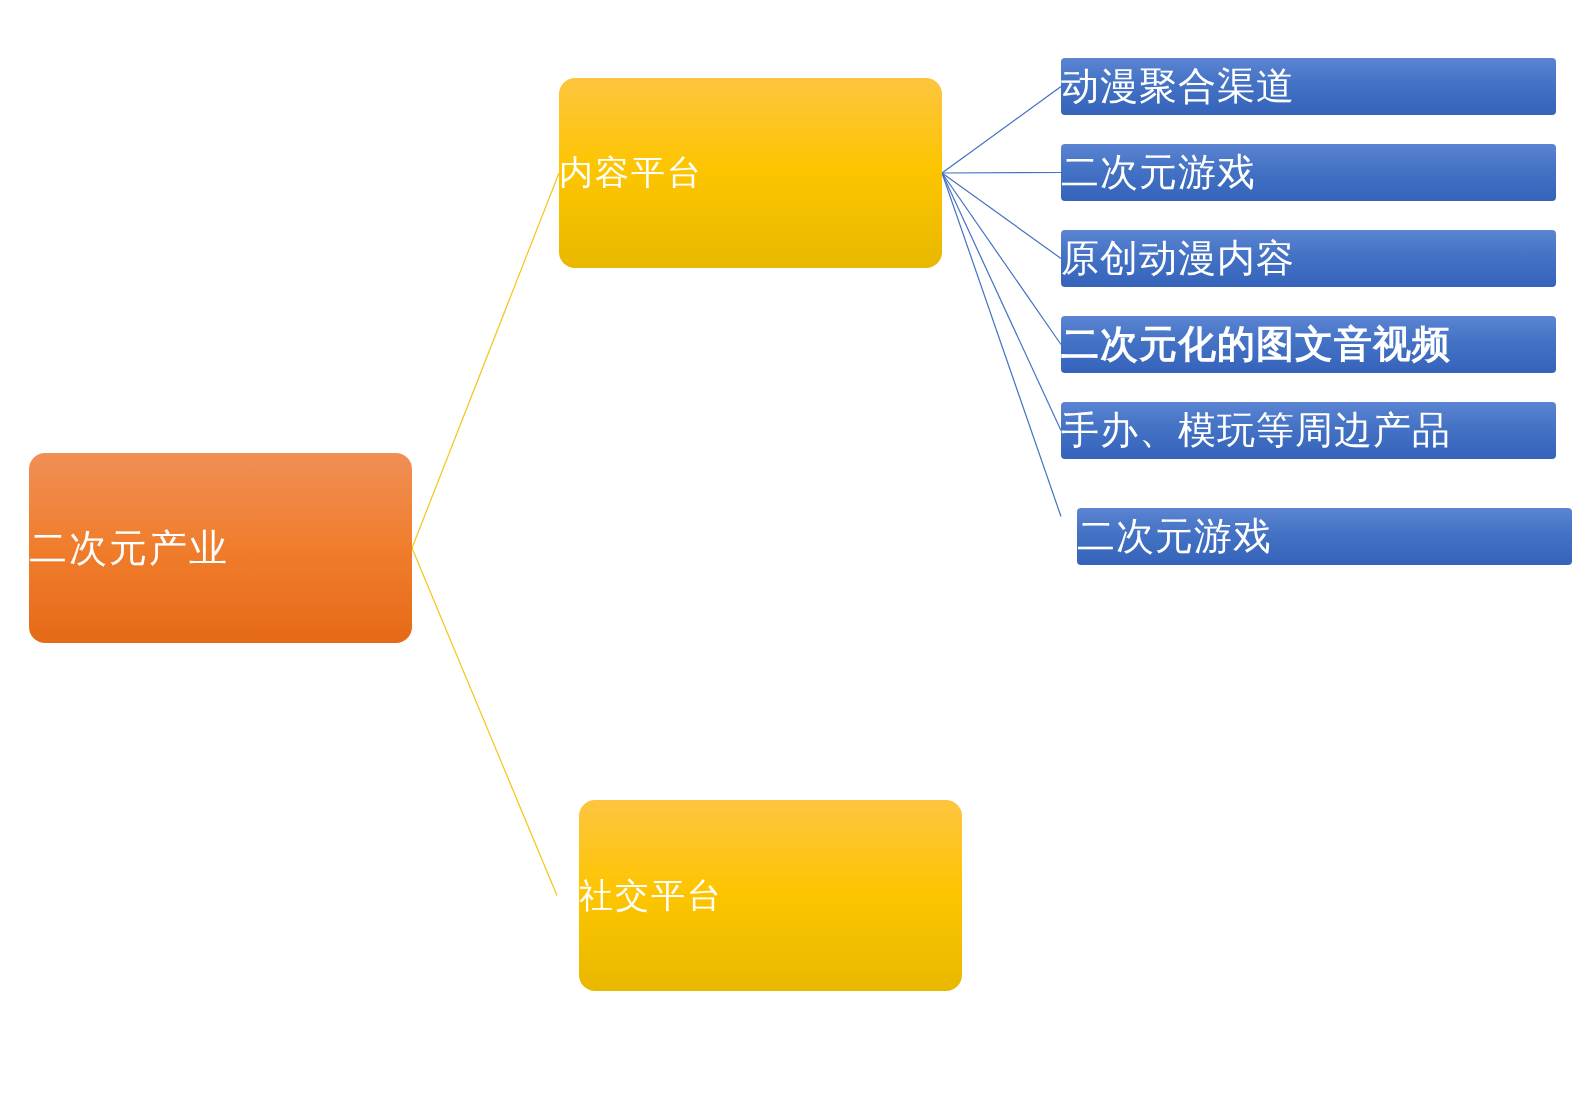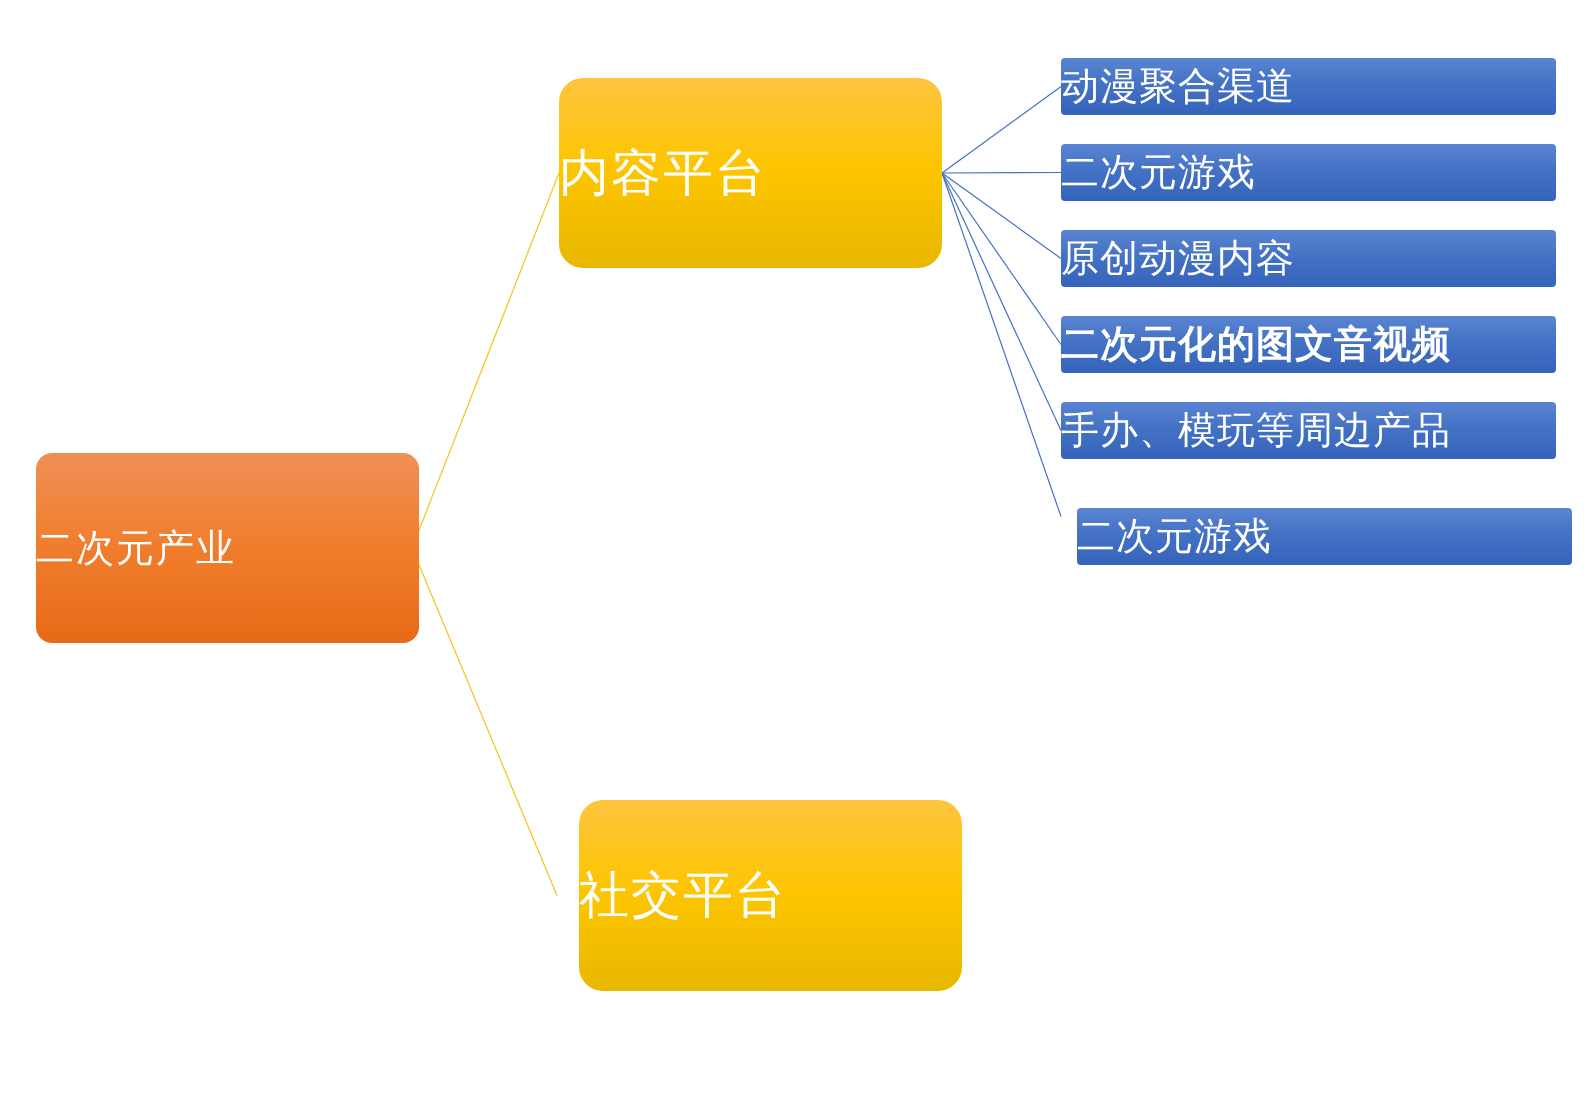--- a/index.html
+++ b/index.html
@@ -11,9 +11,9 @@
   .root { left:29px; top:453px; width:383px; height:190px; border-radius:16px;
           background:linear-gradient(to bottom,#f08f56 0%,#f07d2c 50%,#e66a17 100%);
           font-size:38px; letter-spacing:2px;margin-left:7px; }
-  .mid { width:383px; height:190px; border-radius:24px;
+  .mid { width:383px; height:190px; border-radius:16px;
          background:linear-gradient(to bottom,#fdc53f 0%,#fdc500 48%,#e8b800 100%);
-         font-size:50px; letter-spacing:2px; }
+         font-size:34px; letter-spacing:2px; }
   .mid-content { left:559px; top:78px; }
   .mid-social { left:579px; top:800px; height:191px; }
   .leaf { left:1061px; width:495px; height:57px; border-radius:4px;

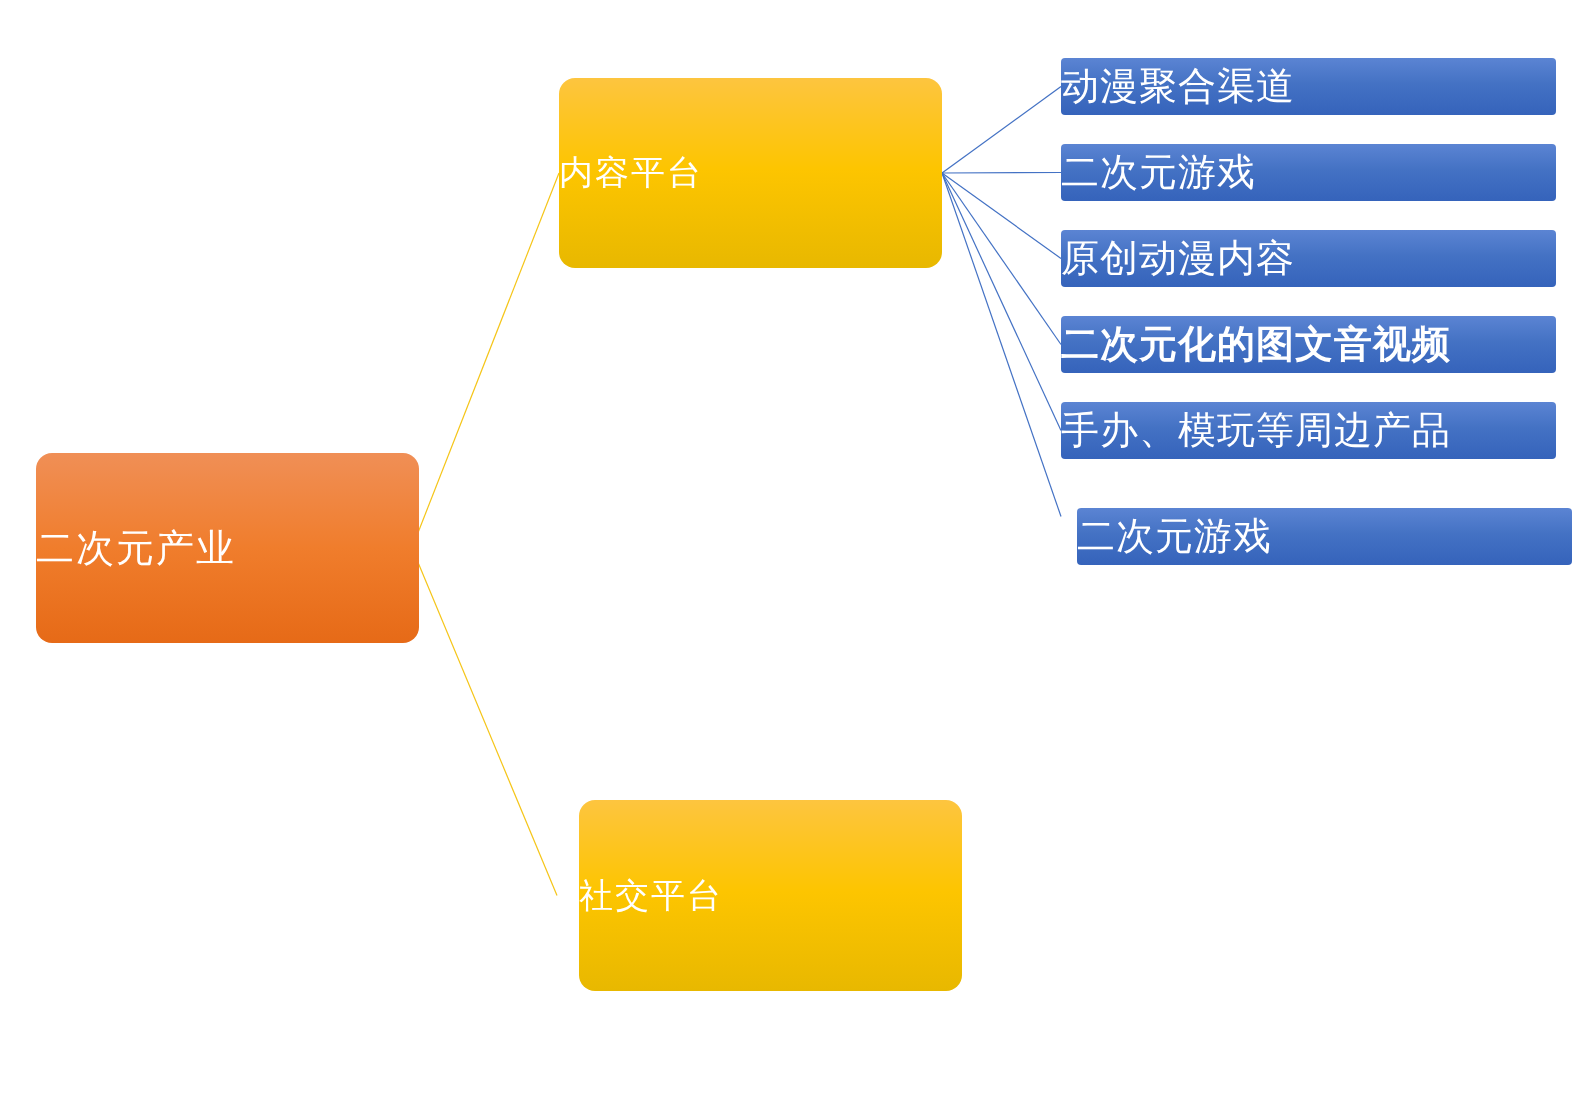--- a/index.html
+++ b/index.html
@@ -10,7 +10,7 @@
           color:#ffffff; box-sizing:border-box; white-space:nowrap; }
   .root { left:29px; top:453px; width:383px; height:190px; border-radius:16px;
           background:linear-gradient(to bottom,#f08f56 0%,#f07d2c 50%,#e66a17 100%);
-          font-size:38px; letter-spacing:2px;margin-left:7px; }
+          font-size:38px; letter-spacing:2px; }
   .mid { width:383px; height:190px; border-radius:16px;
          background:linear-gradient(to bottom,#fdc53f 0%,#fdc500 48%,#e8b800 100%);
          font-size:34px; letter-spacing:2px; }

